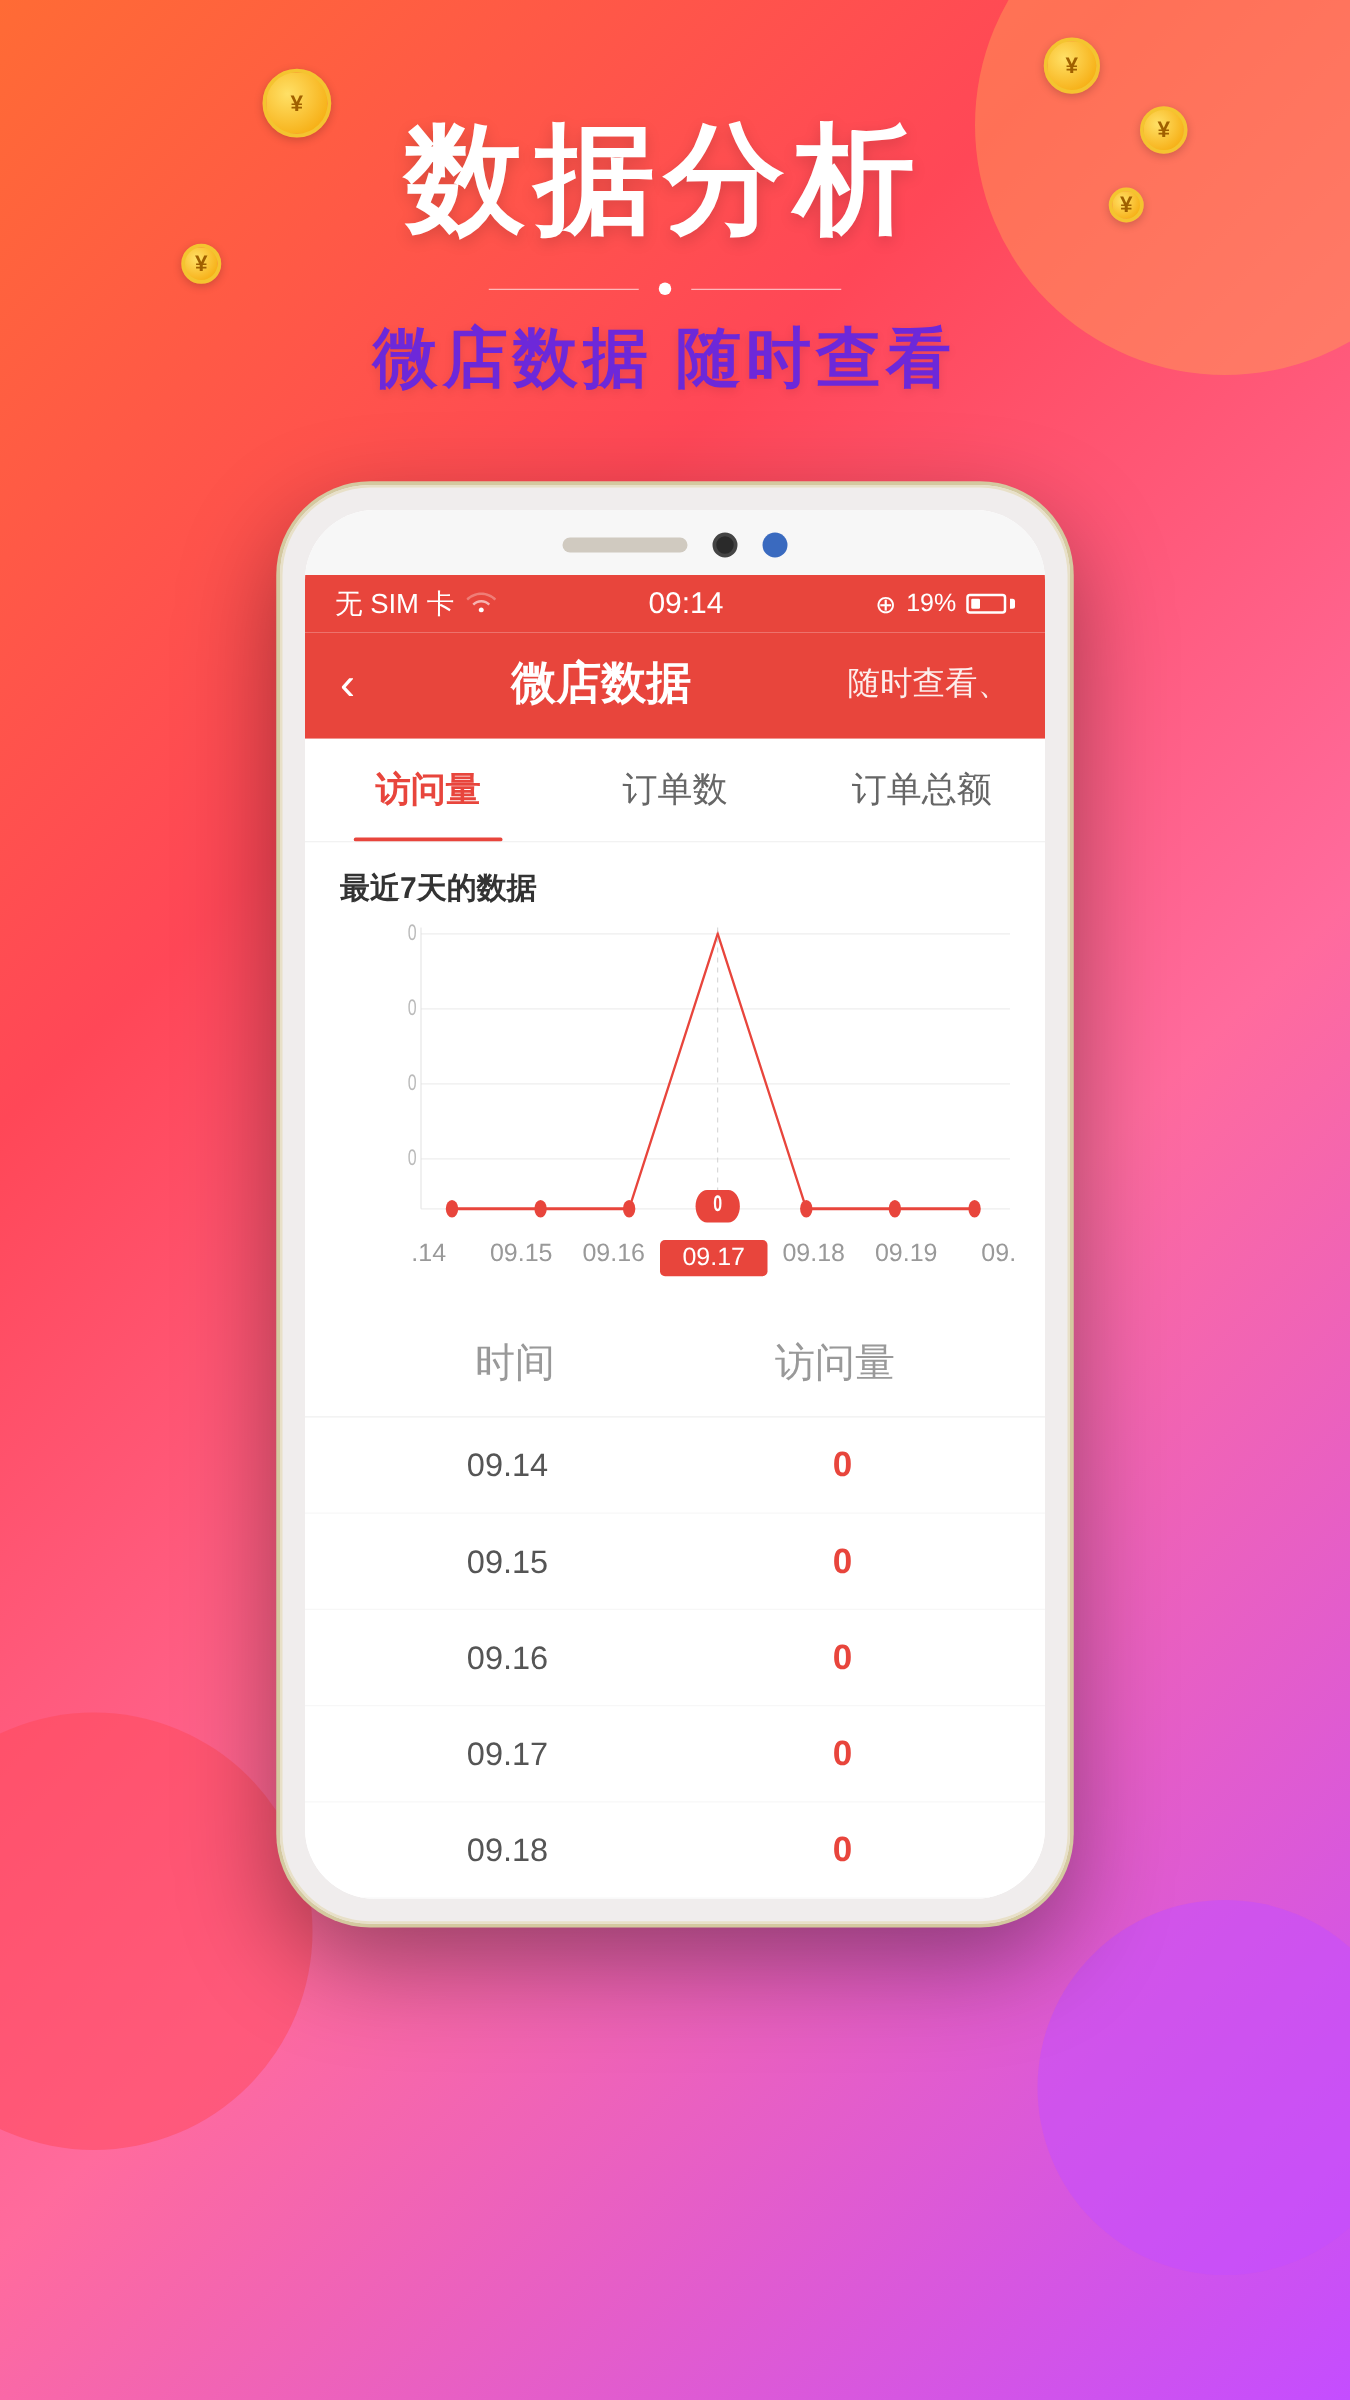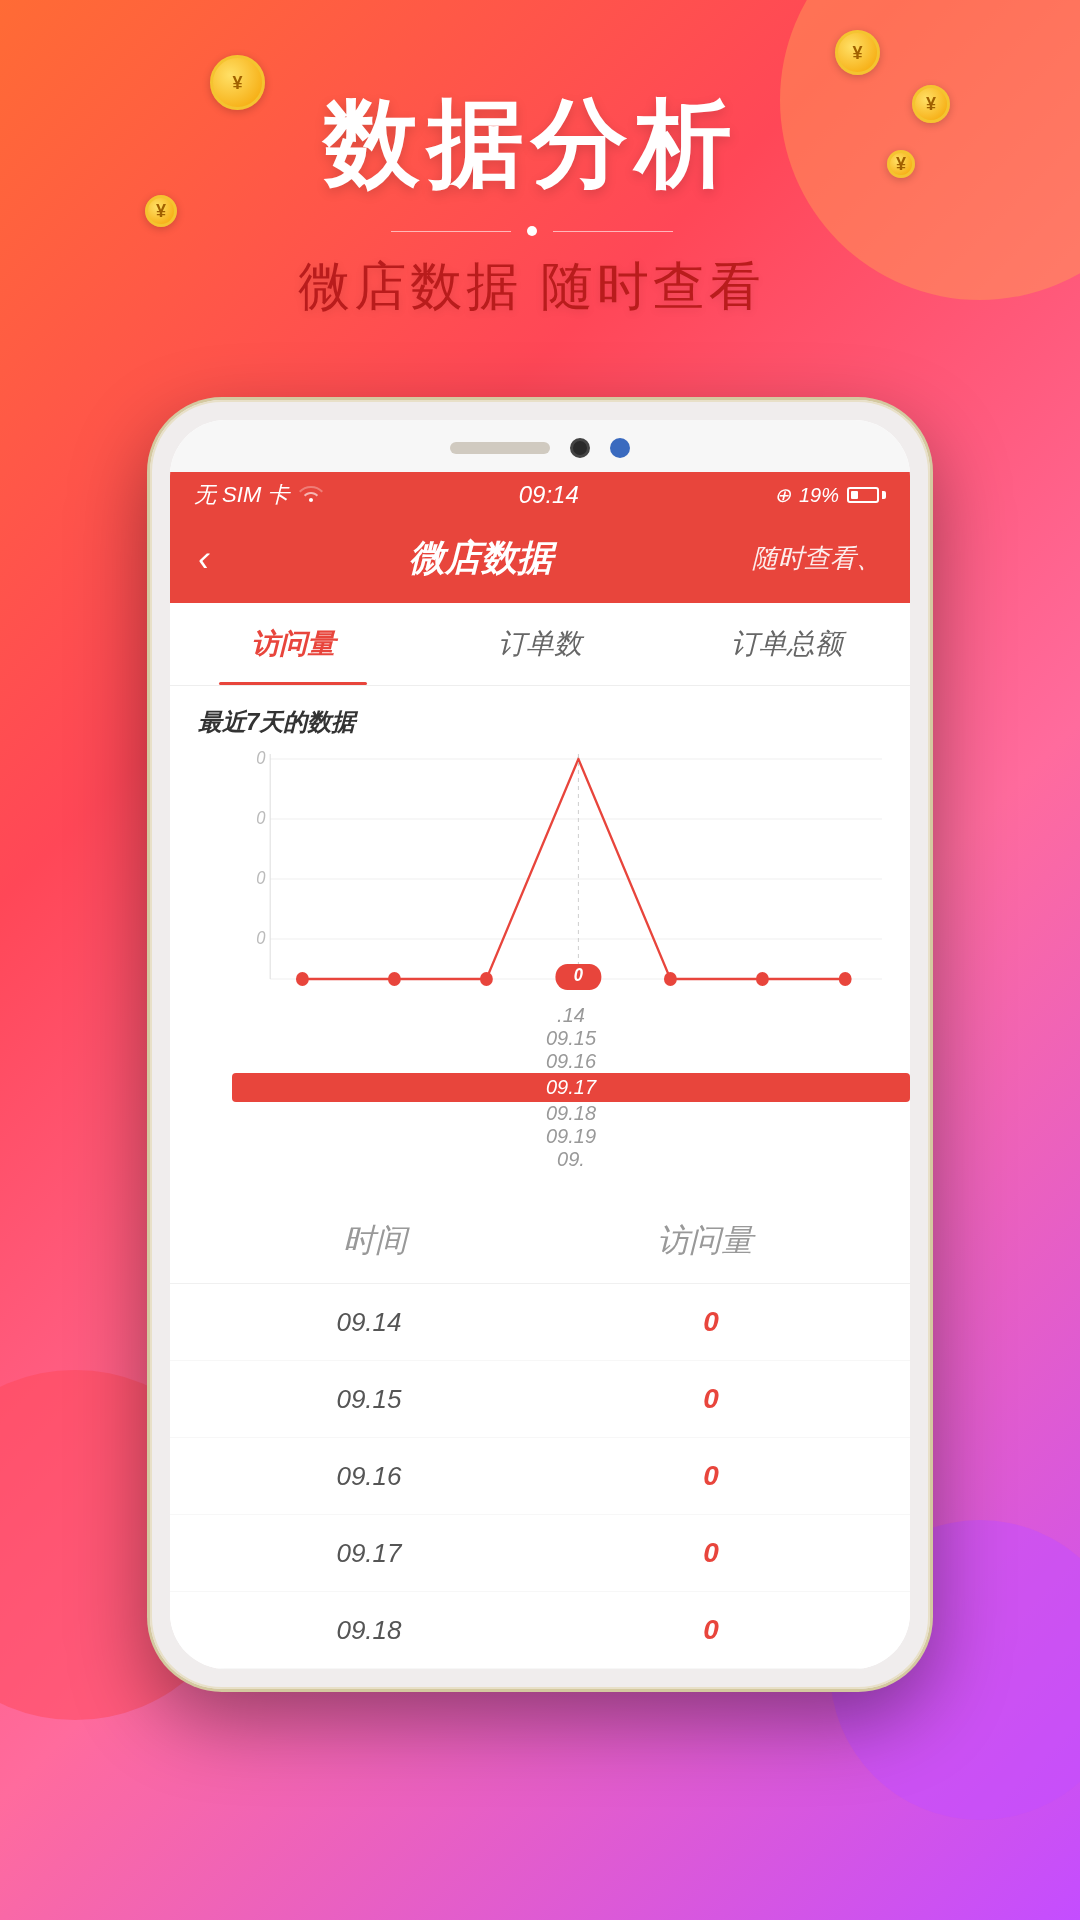--- a/index.html
+++ b/index.html
@@ -98,8 +98,8 @@
     }
     .hero-subtitle {
       font-size: 52px;
-      font-weight: 400;
-      color: #b91c1c;
+      font-weight: 700;
+      color: #6d28d9;
       text-shadow: 0 2px 8px rgba(0,0,0,0.1);
       letter-spacing: 4px;
     }

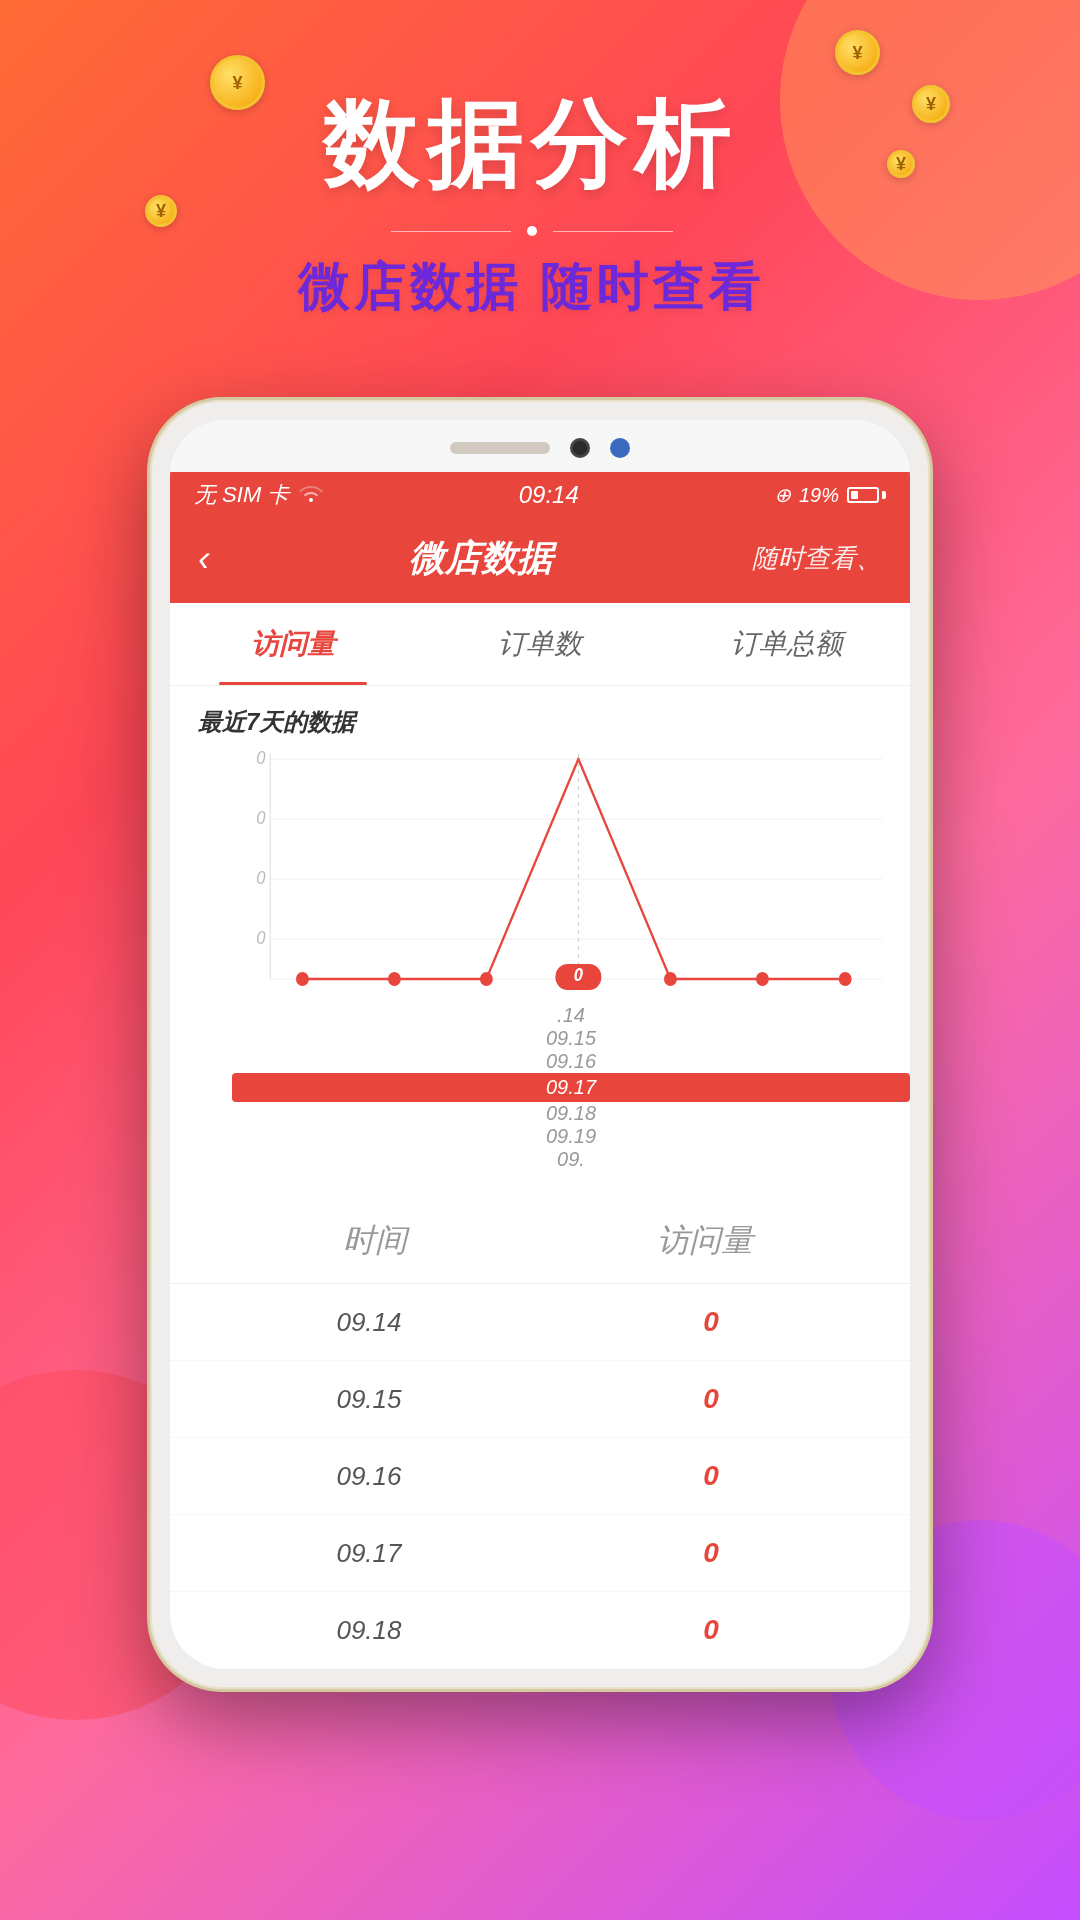--- a/index.html
+++ b/index.html
@@ -107,12 +107,11 @@
     
     .phone-wrapper {
       position: absolute;
-      top: 400px;
+      top: 388px;
       left: 50%;
       transform: translateX(-50%);
-      width: 780px;
+      width: 632px;
       z-index: 20;
-      font-style: italic;
     }
     .phone-frame {
       background: #f0eded;

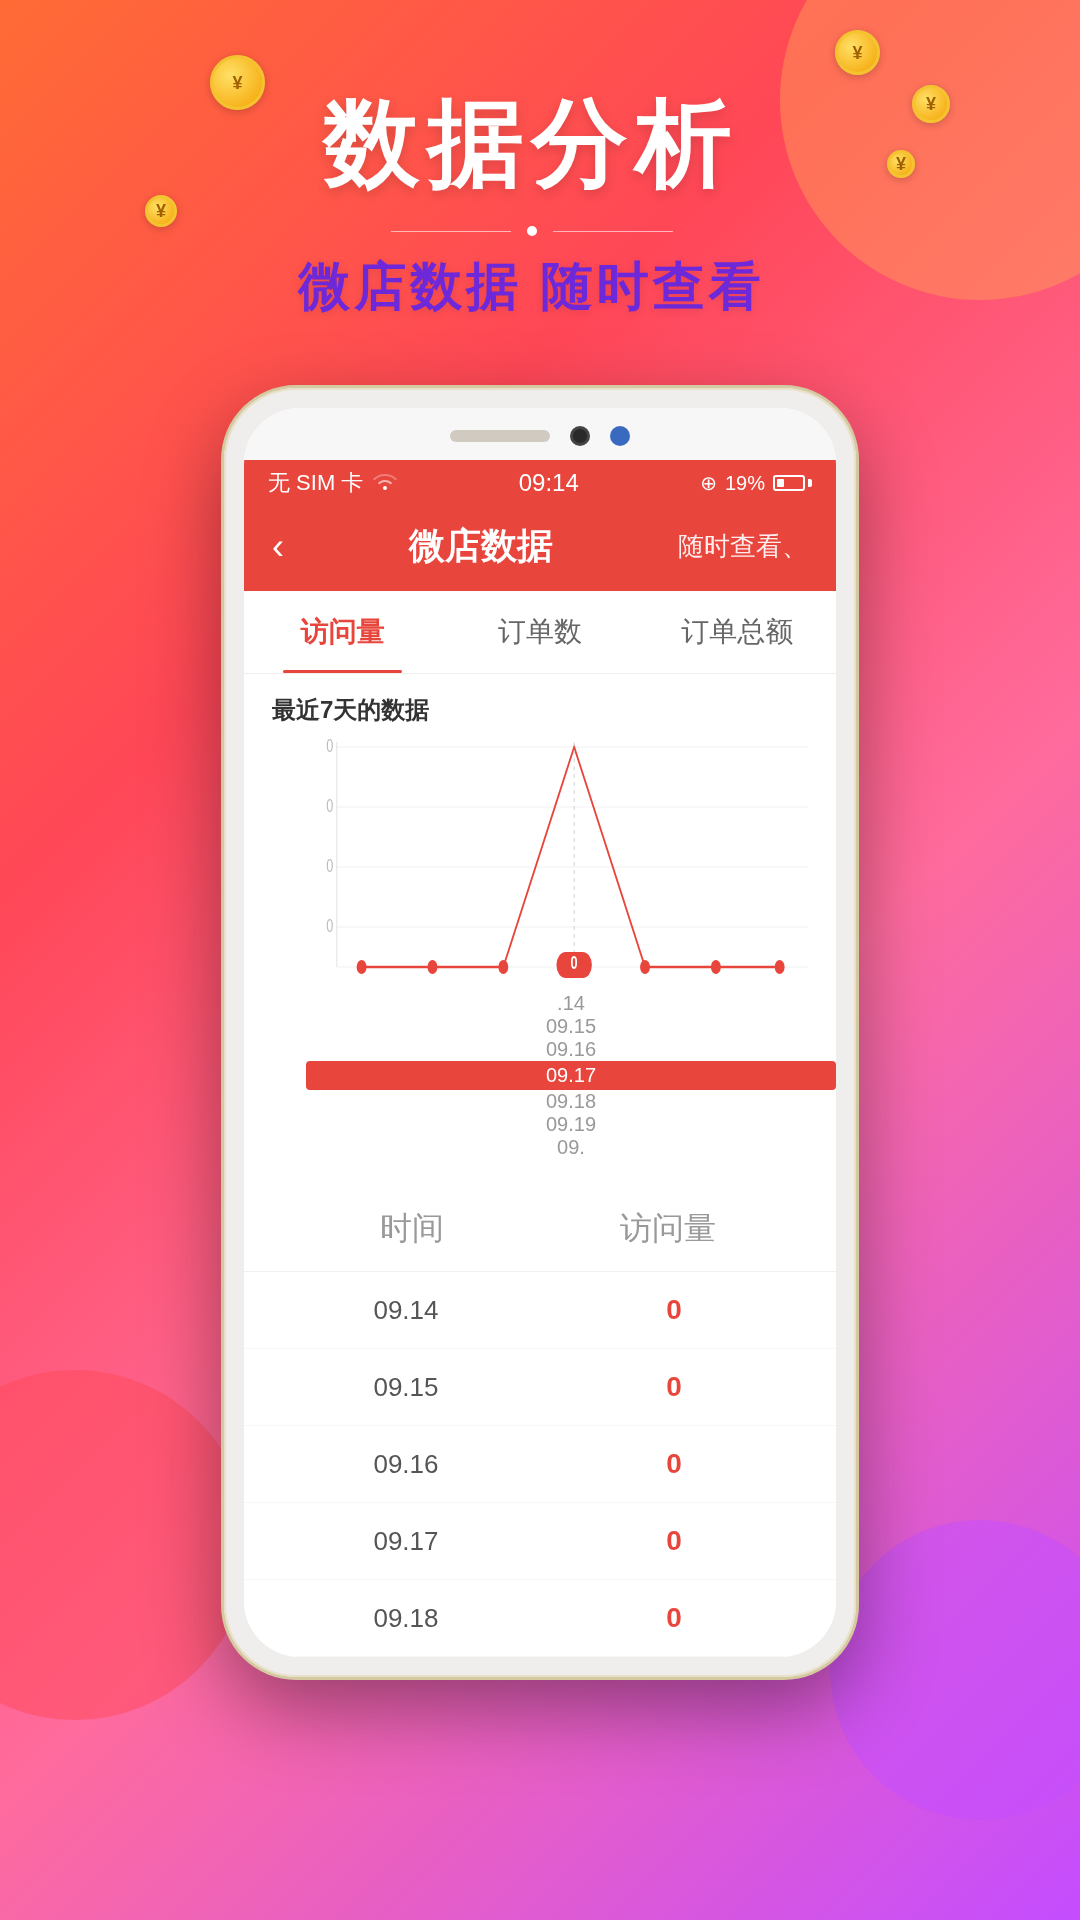--- a/index.html
+++ b/index.html
@@ -279,7 +279,6 @@
       padding-left: 62px;
       background: white;
       padding-bottom: 12px;
-      flex-direction: column;
     }
     .date-label {
       flex: 1;

